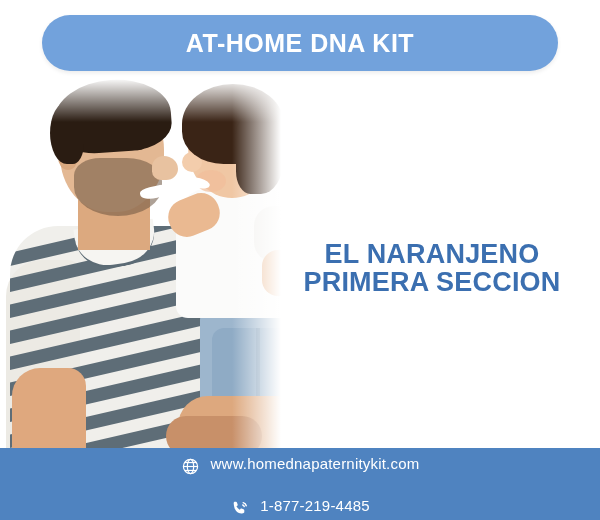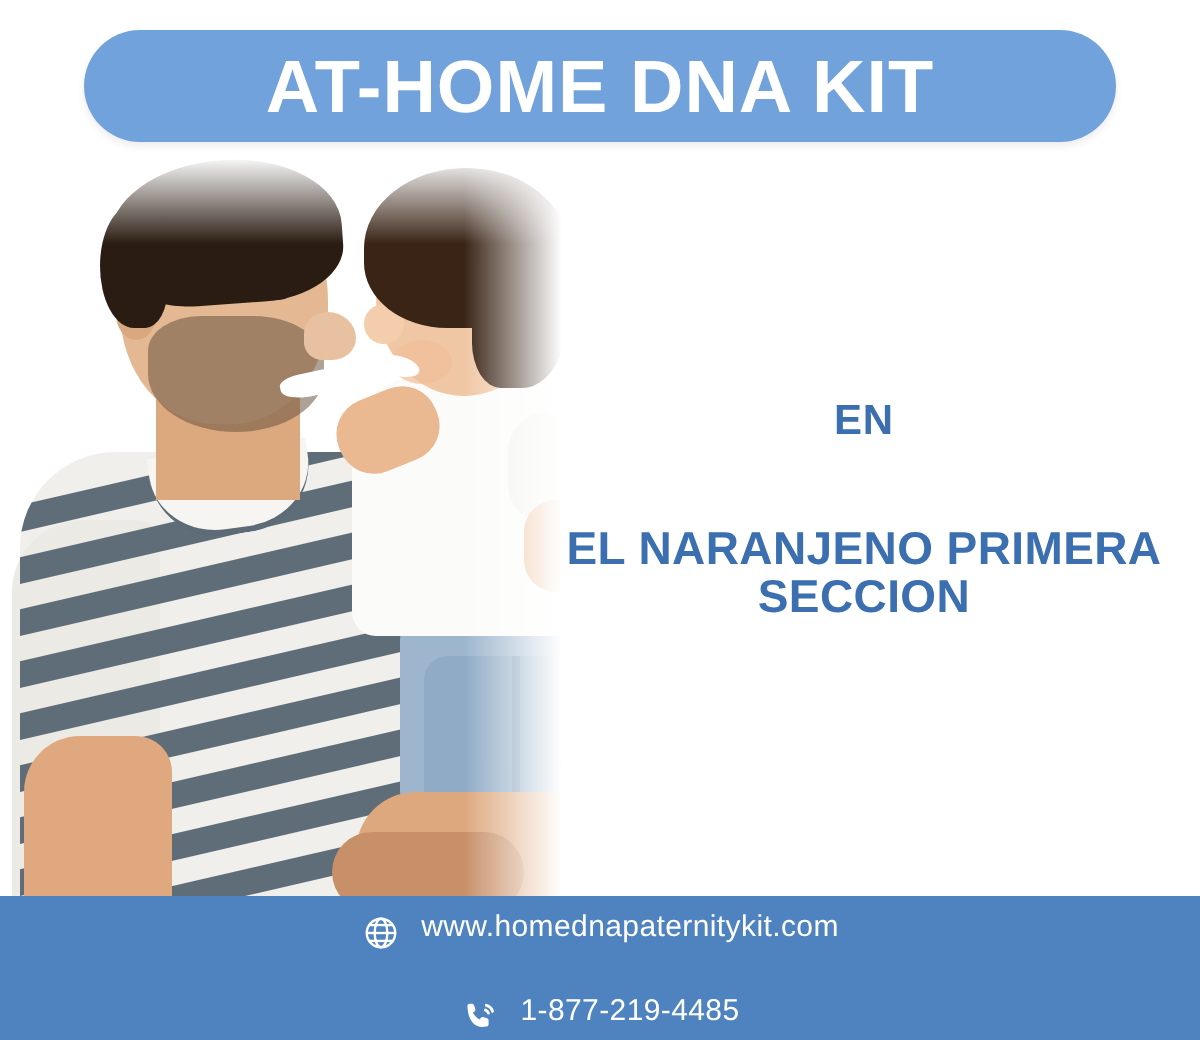--- a/index.html
+++ b/index.html
@@ -34,7 +34,7 @@
   }
   .header-title {
     color: #ffffff;
-    font-size: 37px;
+    font-size: 25px;
     font-weight: bold;
     letter-spacing: 0.5px;
     white-space: nowrap;

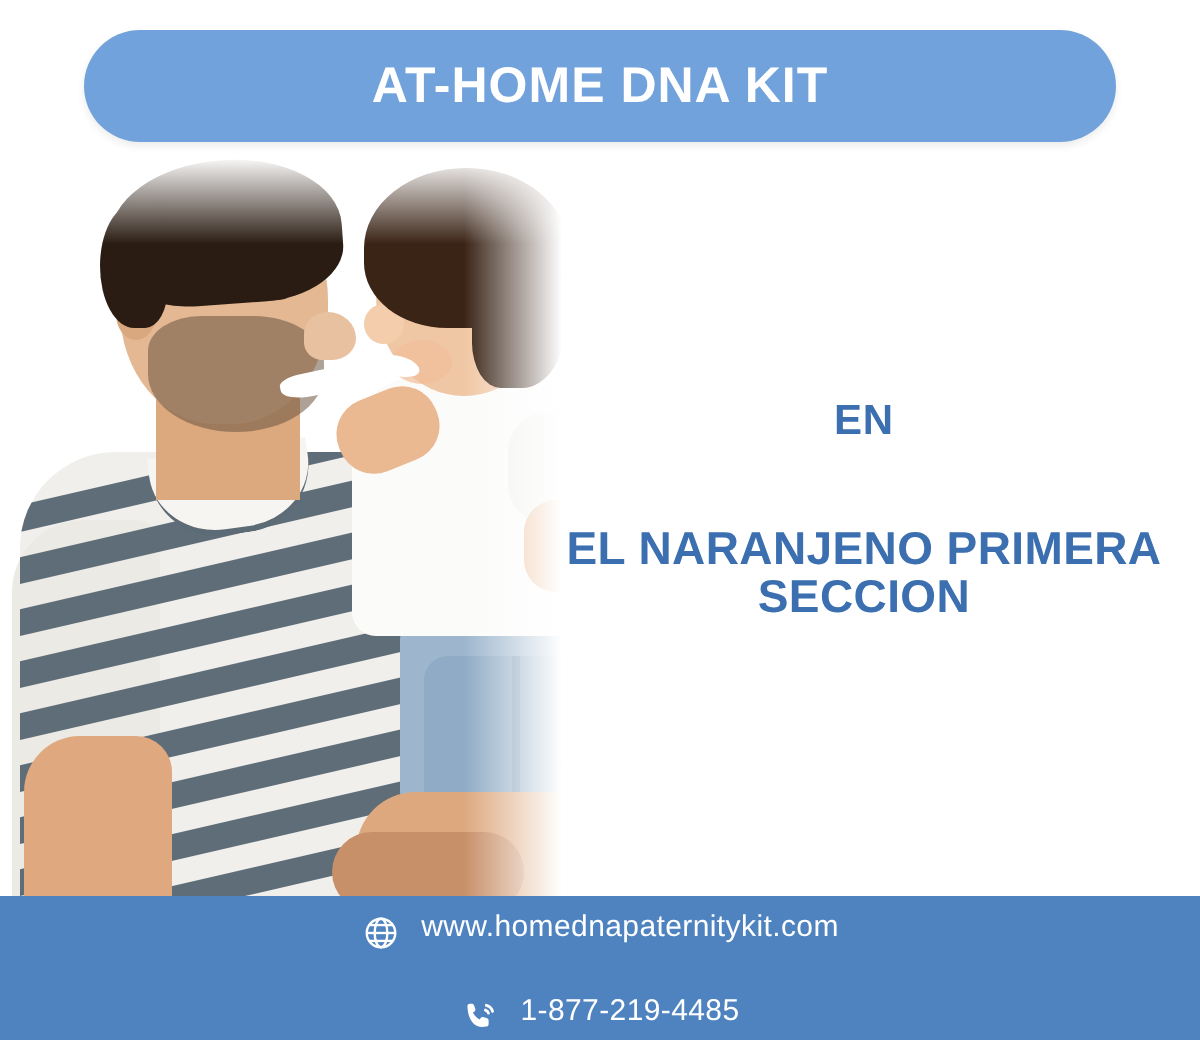--- a/index.html
+++ b/index.html
@@ -356,7 +356,6 @@
 
   <div class="text-block">
     <div class="gap-1"></div>
-    <div class="line-main">EN</div>
     <div class="gap-2"></div>
     <div class="line-location">EL NARANJENO PRIMERA SECCION</div>
   </div>

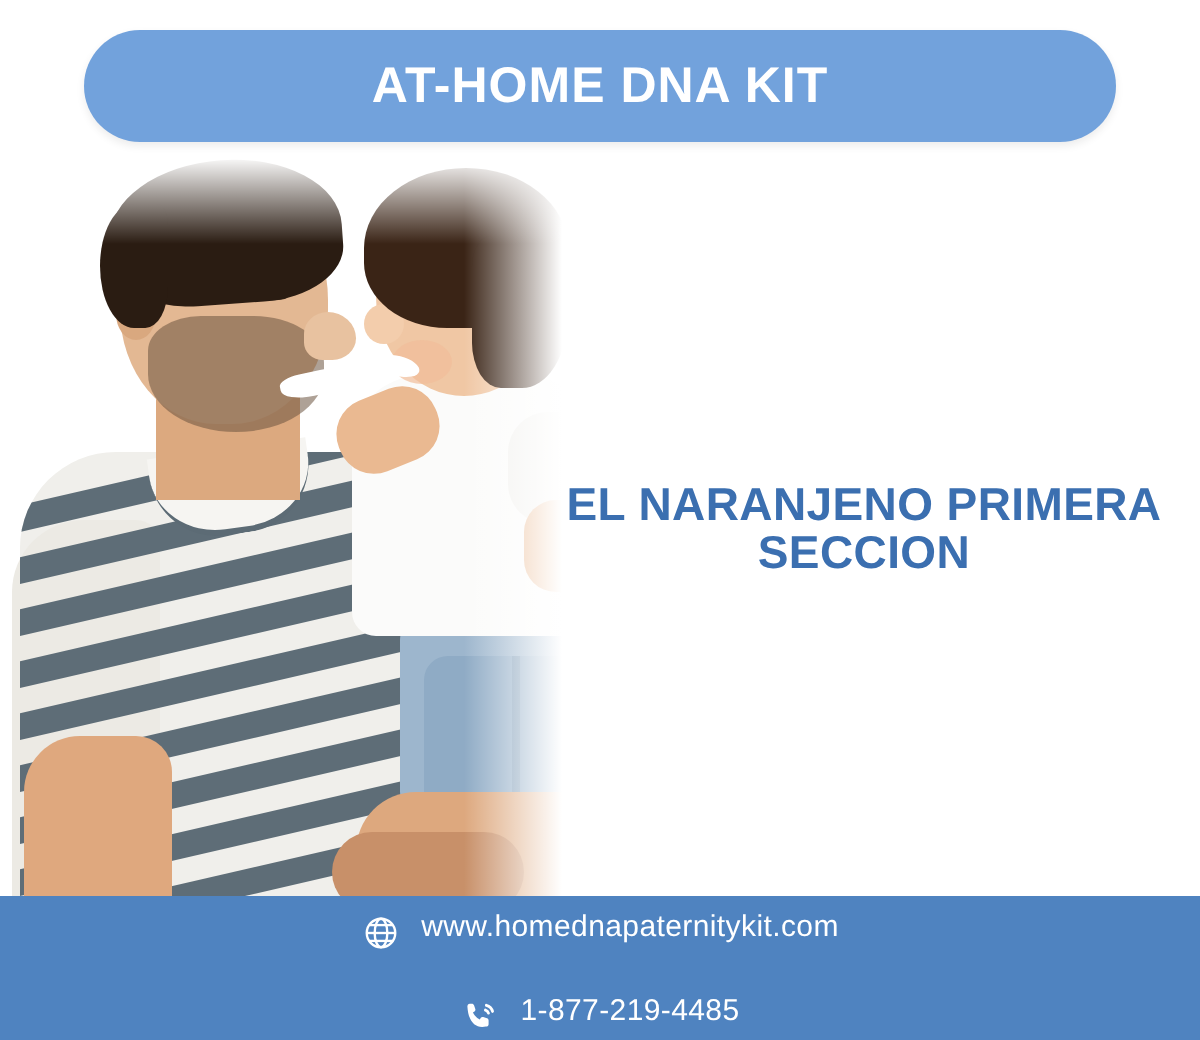--- a/index.html
+++ b/index.html
@@ -241,7 +241,7 @@
   .gap-1 { height: 40px; }
   .gap-2 { height: 40px; }
   .line-location {
-    font-size: 23px;
+    font-size: 27px;
     font-weight: bold;
     letter-spacing: 0.2px;
     line-height: 1.05;

